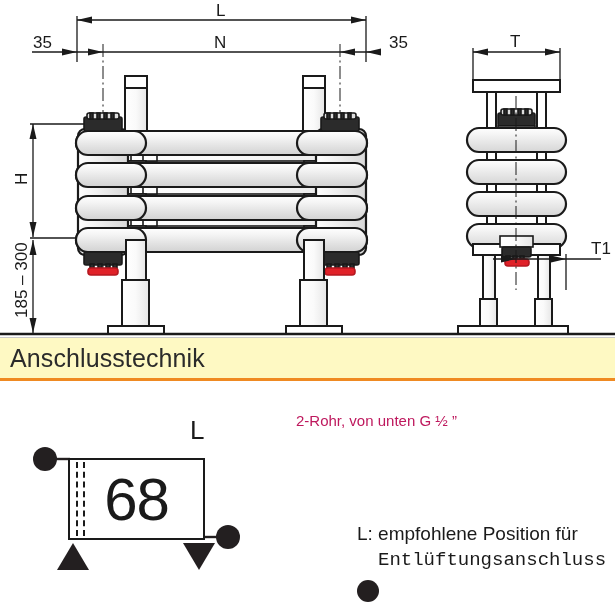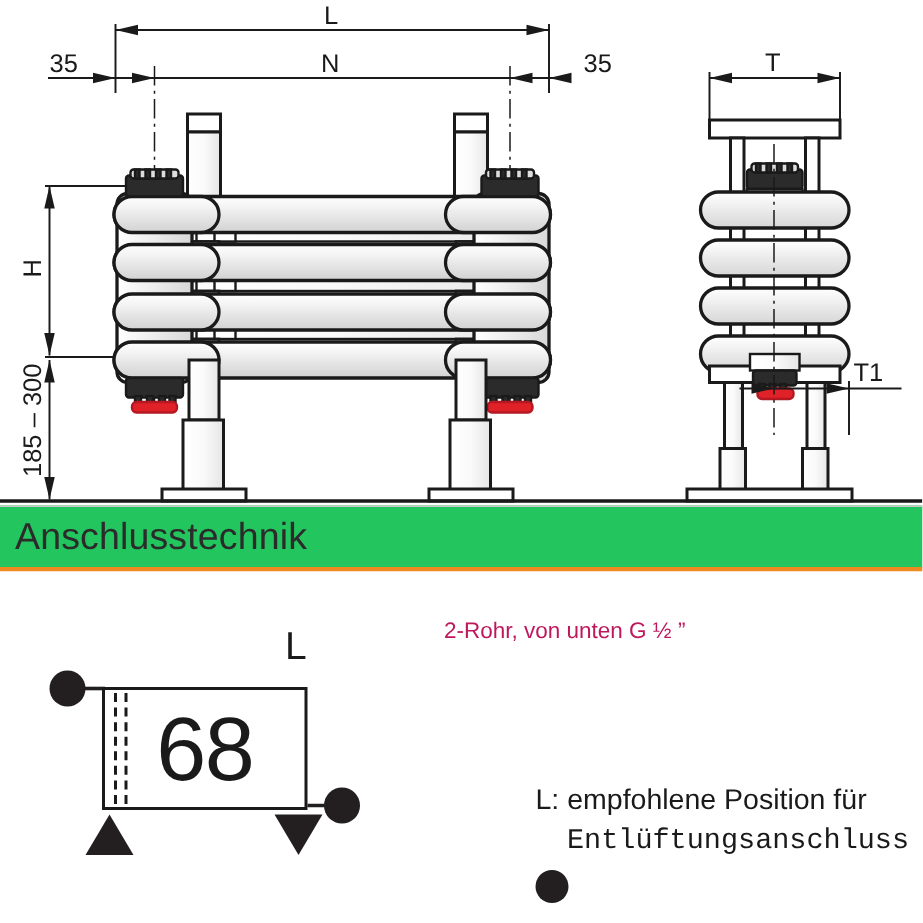--- a/index.html
+++ b/index.html
@@ -332,7 +332,7 @@
     <span class="lbl dim-v" style="left:12px;top:185px;transform:rotate(-90deg);">H</span>
     <span class="lbl dim-v" style="left:12px;top:318px;transform:rotate(-90deg);">185 – 300</span>
     <span class="lbl dim" style="left:510px;top:32px;">T</span>
-    <span class="lbl dim" style="left:569px;top:239px;">T1</span>
+    <span class="lbl dim" style="left:591px;top:239px;">T1</span>
   </div>
 
   <div id="section-bar">

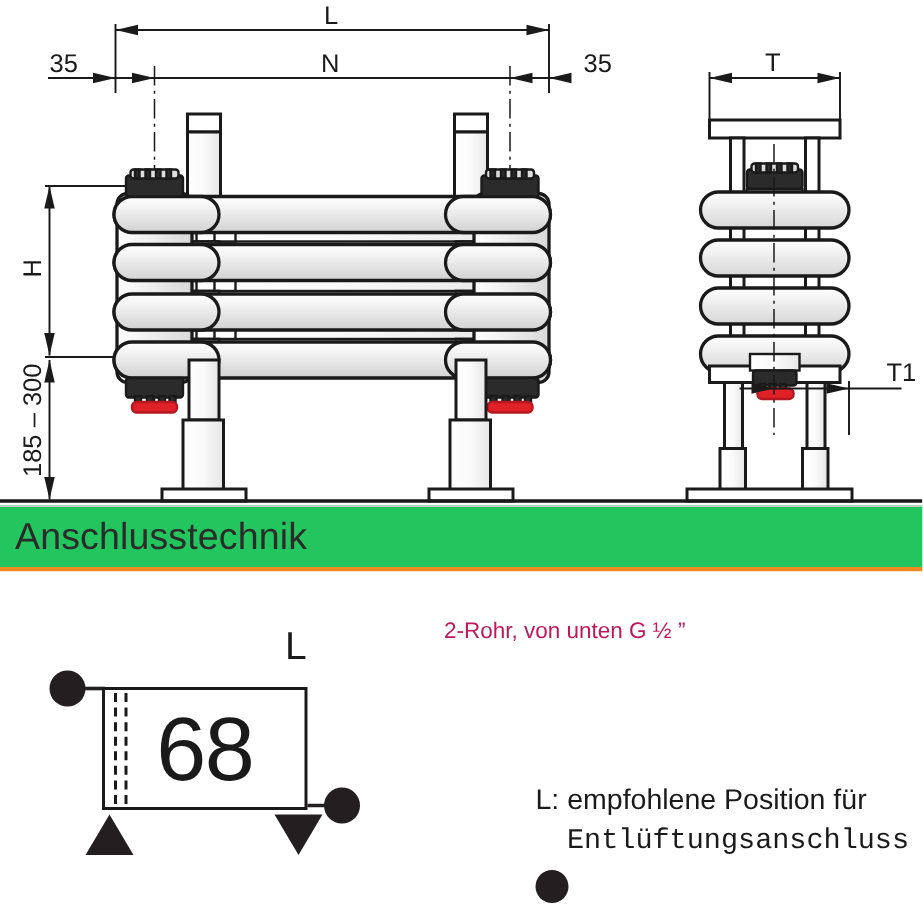--- a/index.html
+++ b/index.html
@@ -20,7 +20,7 @@
   
   #section-bar{
     position:absolute;left:0;top:337px;width:615px;height:41px;
-    background:#22c55e;
+    background:#fef9c3;
     border-top:1px solid #c9c9c9;
   }
   #section-bar .title{

